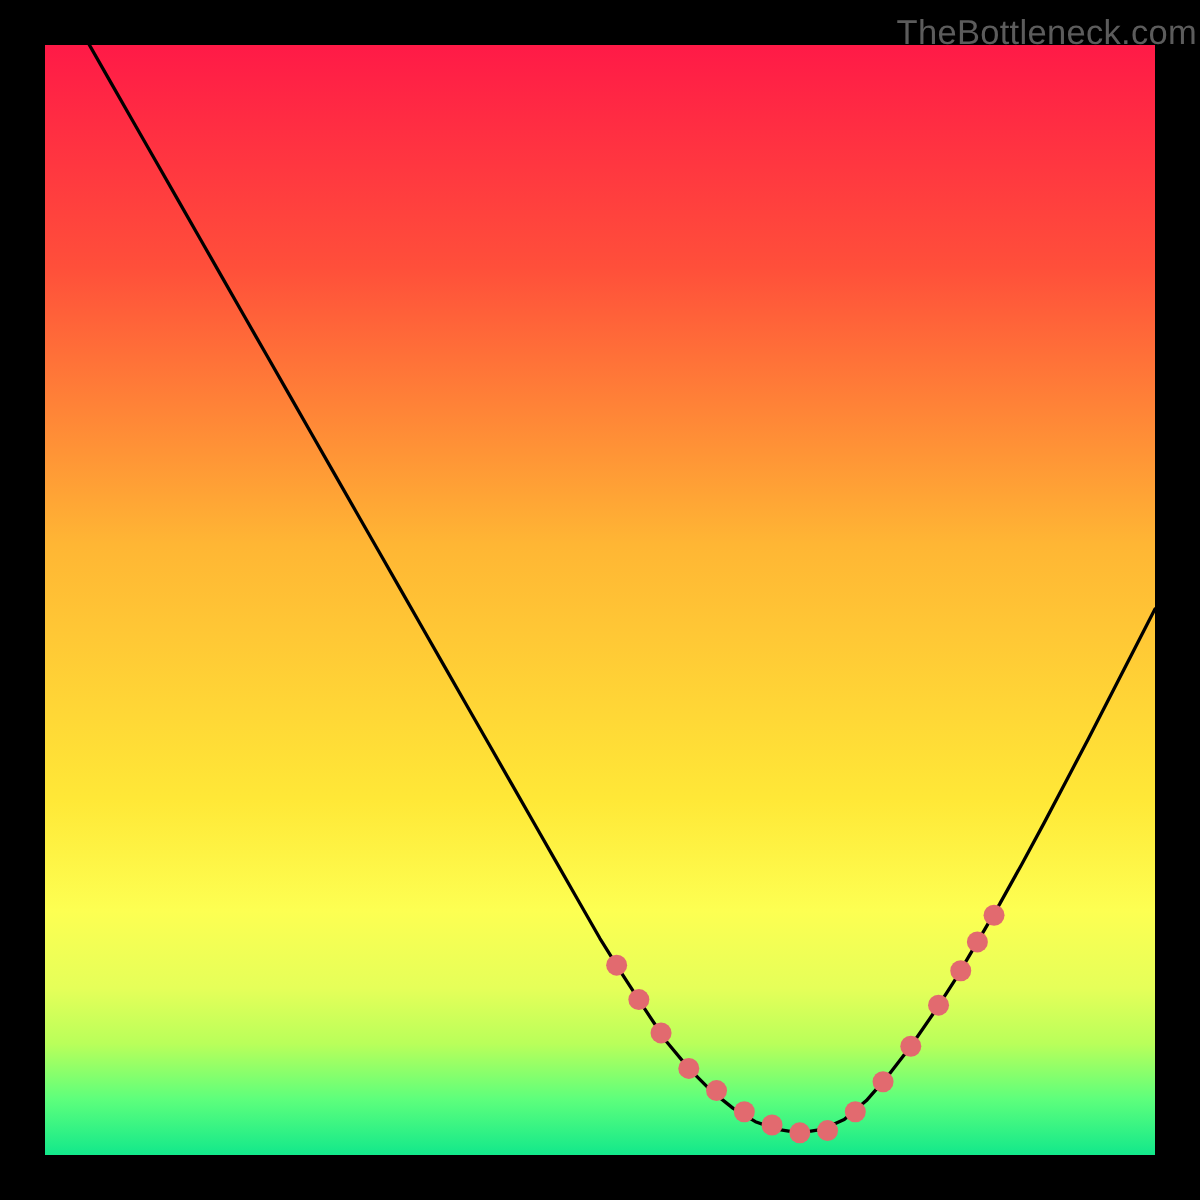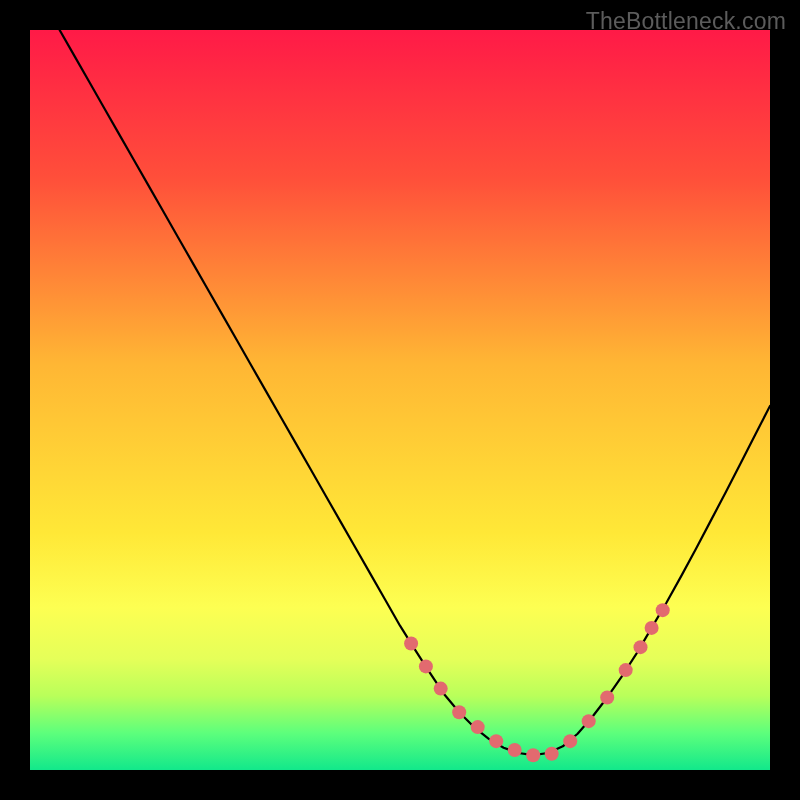--- a/index.html
+++ b/index.html
@@ -9,7 +9,7 @@
   }
   .watermark {
     position: absolute;
-    top: 8px; right: 14px;
+    top: 8px; right: 2px;
     color: #5c5c5c;
     font-family: Arial, Helvetica, sans-serif;
     font-size: 23px;

